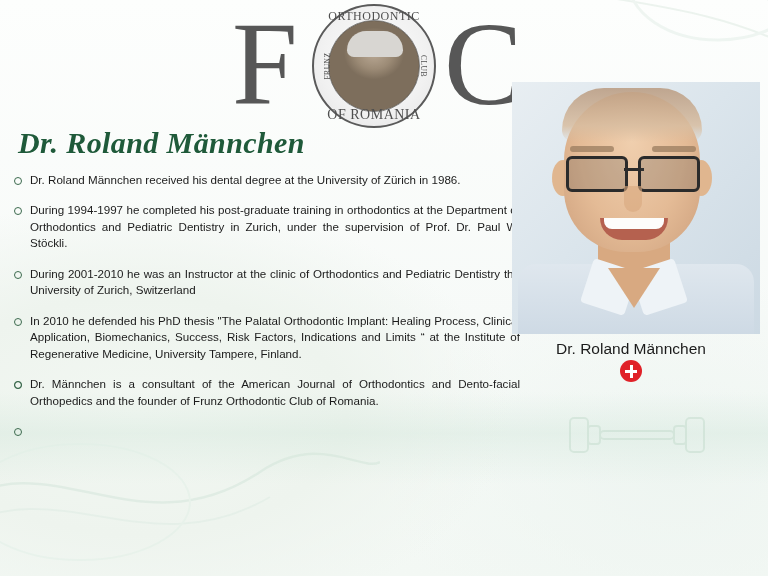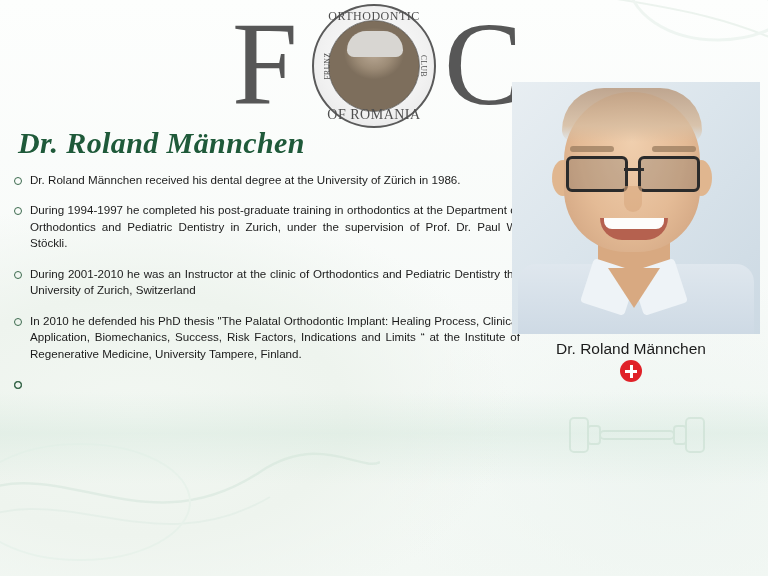--- a/index.html
+++ b/index.html
@@ -359,6 +359,7 @@
     </div>
     <div class="bullet">
       <span class="dot"></span>
+      <span>Dr. Männchen is a consultant of the American Journal of Orthodontics and Dento-facial Orthopedics and the  founder of  Frunz Orthodontic Club of Romania.</span>
     </div>
     <div class="bullet bullet-empty">
       <span class="dot"></span>

